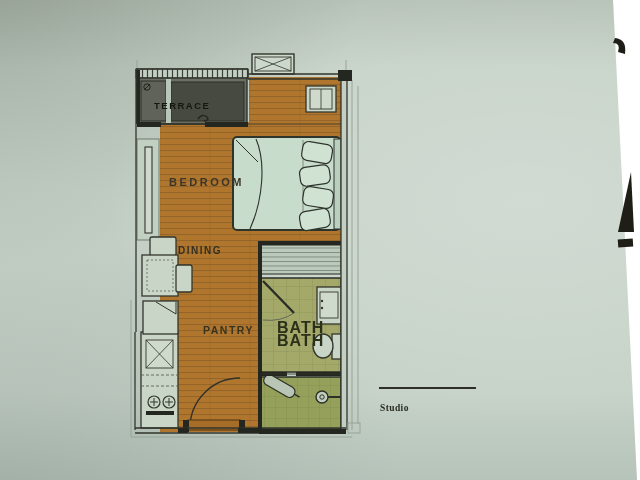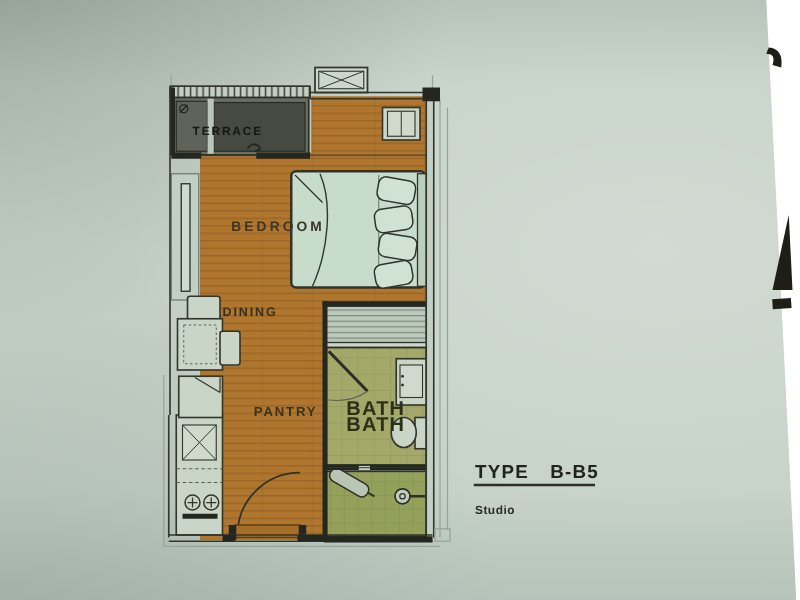--- a/index.html
+++ b/index.html
@@ -22,7 +22,7 @@
   .labels,.titleblock{position:absolute;left:0;top:0;width:640px;height:480px;pointer-events:none;filter:blur(.25px);}
   .lbl{position:absolute;font-weight:bold;color:var(--label-text,#2b2d22);white-space:nowrap;}
   .lbl-terrace{left:154px;top:100px;font-size:9.5px;letter-spacing:1.5px;color:#14170f;}
-  .lbl-bedroom{left:169px;top:176px;font-size:11px;letter-spacing:2.5px;color:#3a3526;margin-left:16px;}
+  .lbl-bedroom{left:169px;top:176px;font-size:11px;letter-spacing:2.5px;color:#3a3526;}
   .lbl-dining{left:178px;top:245px;font-size:10px;letter-spacing:1.5px;color:#343021;}
   .lbl-pantry{left:191px;top:324px;font-size:10.5px;letter-spacing:1.5px;color:#38331f;padding-left:12px;}
   .lbl-bath{left:277px;top:322px;font-size:16px;letter-spacing:1px;line-height:12.5px;color:#2c3018;}

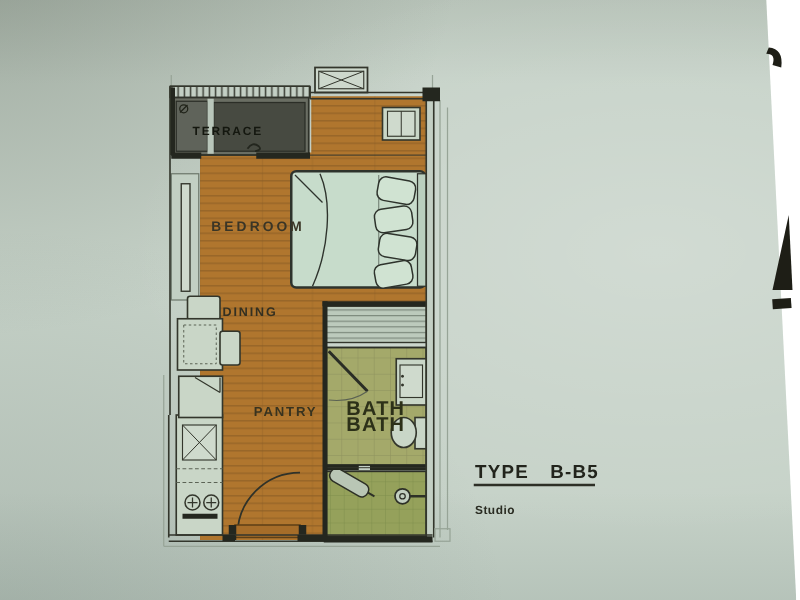--- a/index.html
+++ b/index.html
@@ -248,9 +248,6 @@
   </div>
 
   <div class="titleblock">
-    <div class="tb-row">
-      <span>TYPE</span><span>B-B5</span>
-    </div>
     <div class="tb-underline"></div>
     <div class="tb-unit">Studio</div>
   </div>

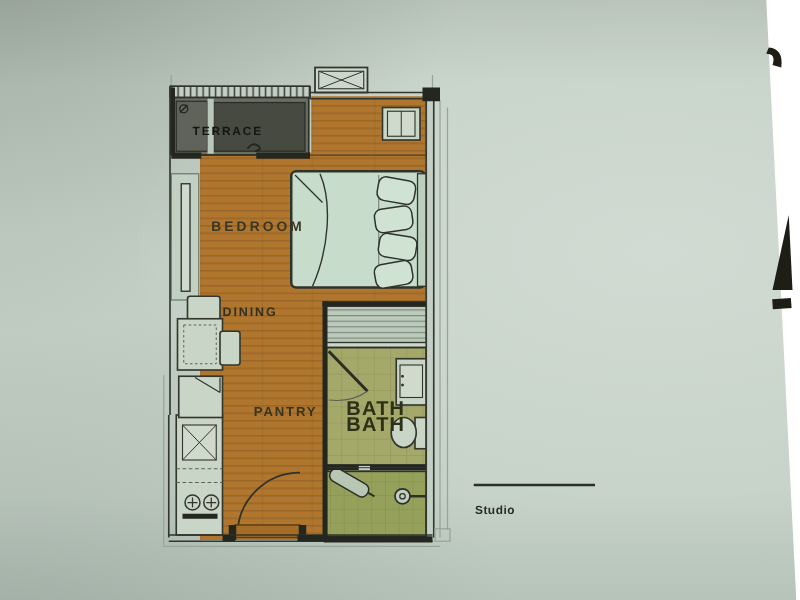--- a/index.html
+++ b/index.html
@@ -30,7 +30,7 @@
   .titleblock .tb-row span{margin-right:17px;}
   .tb-underline{position:absolute;left:379px;top:387px;width:97px;height:2px;background:#2d2f26;}
   .tb-area{position:absolute;left:380px;top:391px;font-size:9.5px;font-weight:bold;letter-spacing:.2px;color:#2a2c22;}
-  .tb-unit{position:absolute;left:380px;top:403px;font-size:9.5px;font-weight:bold;letter-spacing:.4px;color:#2a2c22;}
+  .tb-unit{position:absolute;left:380px;top:403px;font-size:9.5px;font-weight:bold;letter-spacing:.4px;color:#2a2c22;font-family:Liberation Serif, serif;}
   
   .pf-wood{fill:var(--wood-floor,#b2762b);}
   .pf-woodline{stroke:var(--wood-line,#8a5a21);stroke-width:1;opacity:.75;}

